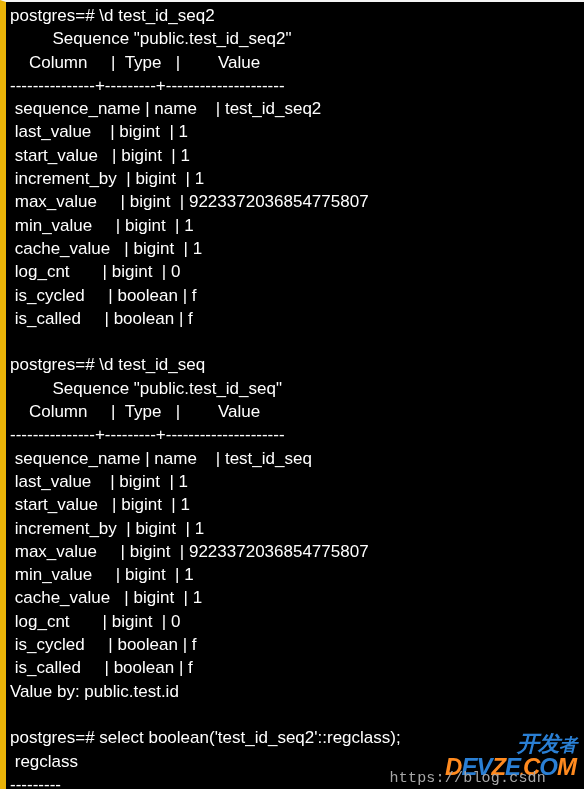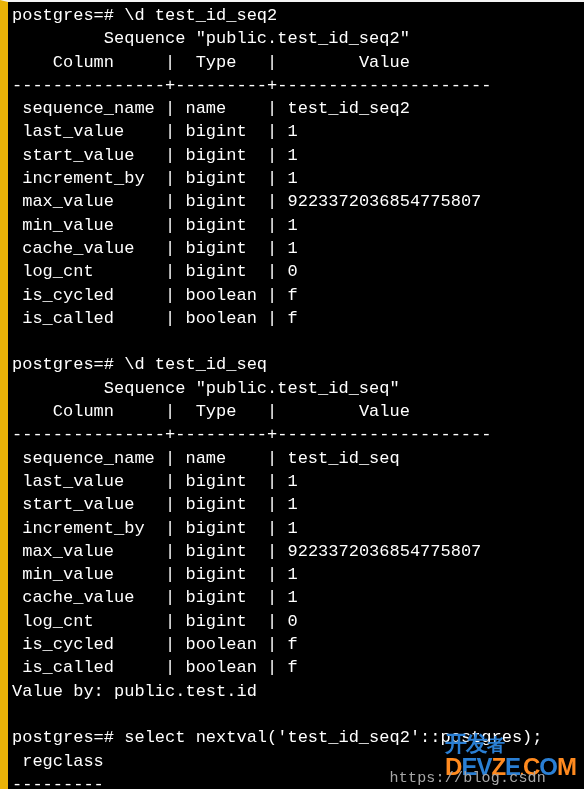--- a/index.html
+++ b/index.html
@@ -12,7 +12,7 @@
     position: relative;
   }
   .terminal {
-    font-family: Liberation Mono, monospace;
+    font-family: Liberation Sans, sans-serif;
     font-size: 17px;
     line-height: 23.3px;
     color: #fff;
@@ -22,7 +22,7 @@
     width: 100%;
     height: 100%;
     box-sizing: border-box;
-    border-left: 8px solid #eab308;
+    border-left: 6px solid #eab308;
     border-top: 2px solid #f5f5f5;
   }
   .watermark-text {

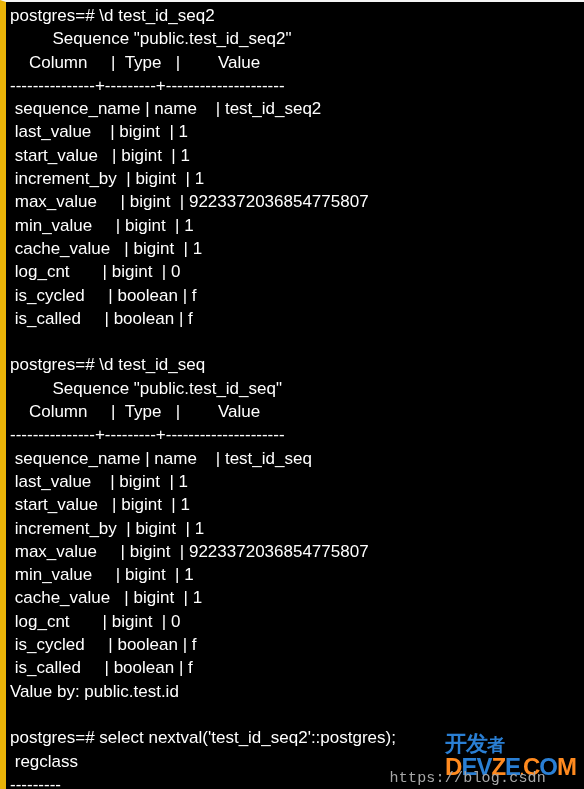--- a/index.html
+++ b/index.html
@@ -84,7 +84,7 @@
  <span>is_called</span>     | <span>boolean</span> | <span>f</span>
 <span>Value by: public.test.id</span>
 
-<span>postgres=#</span> <span>select nextval('test_id_seq2'::postgres);</span>
+<span>postgres=#</span> <span>select boolean('test_id_seq2'::regclass);</span>
  <span>regclass</span>
 <span>---------</span></div>
 

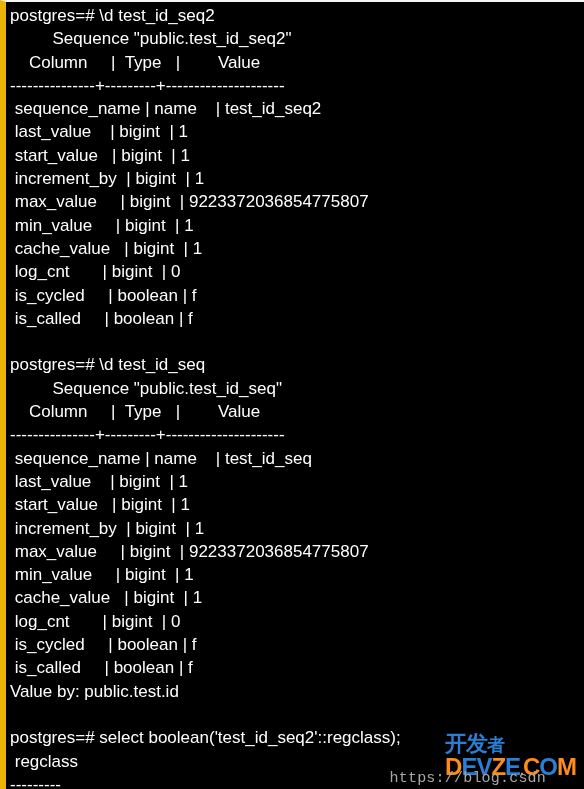--- a/index.html
+++ b/index.html
@@ -40,10 +40,11 @@
     bottom: 8px;
     font-family: Arial, "Helvetica Neue", sans-serif;
     font-weight: 900;
+    font-style: italic;
     font-size: 24px;
     letter-spacing: -1px;
     line-height: 22px;
-    text-align: left;
+    text-align: right;
   }
   .watermark-logo .l1 { color: #2a7fd4; font-size: 22px; }
   .watermark-logo .l2 { color: #ff8a1f; }

